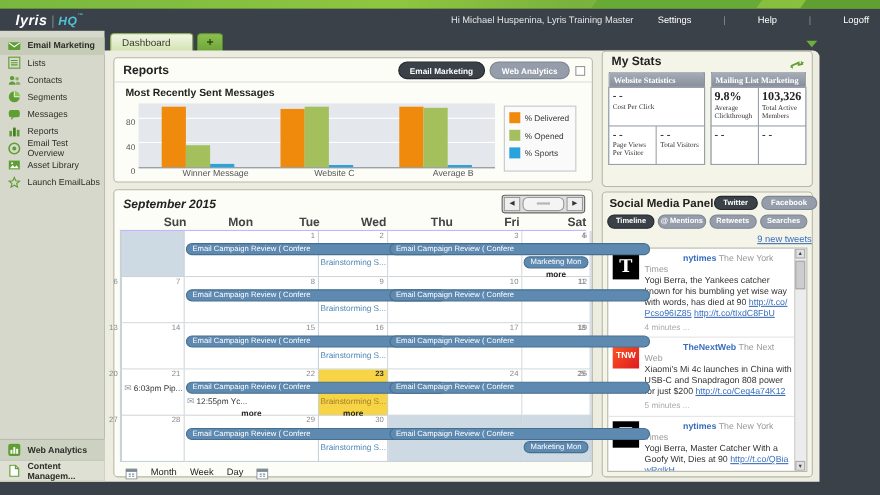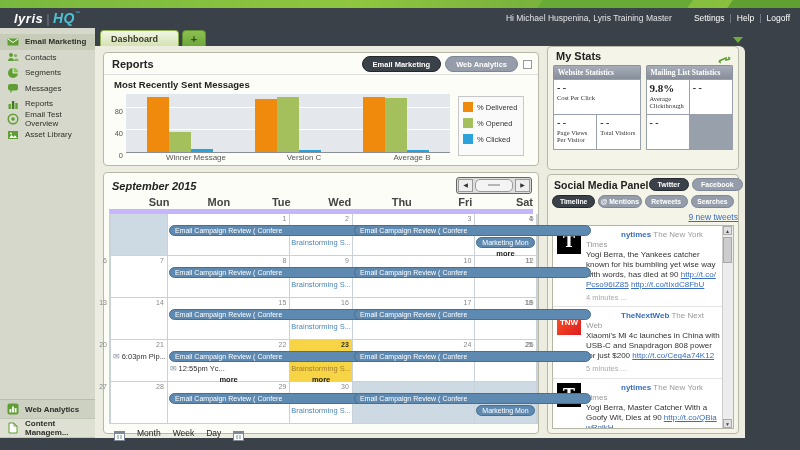--- a/index.html
+++ b/index.html
@@ -15,7 +15,7 @@
   .top-bar{position:absolute;left:0;top:8px;width:800px;height:20px;background:#3b4148;display:flex;align-items:center;}
   .logo{margin-left:14px;font-style:italic;font-weight:bold;font-size:13px;color:#fff;letter-spacing:.5px;}
   .logo .bar{color:#7b828c;font-weight:normal;margin:0 3px;font-size:12px;}
-  .logo .hq{color:#4fc1d4;font-size:14px;}
+  .logo .hq{color:#4fc1d4;font-size:11px;}
   .logo .tm{color:#4fc1d4;font-size:5px;vertical-align:top;}
   .top-right{margin-left:auto;display:flex;align-items:center;margin-right:10px;}
   .greeting{color:#e3e5e8;font-size:8.5px;margin-right:22px;}

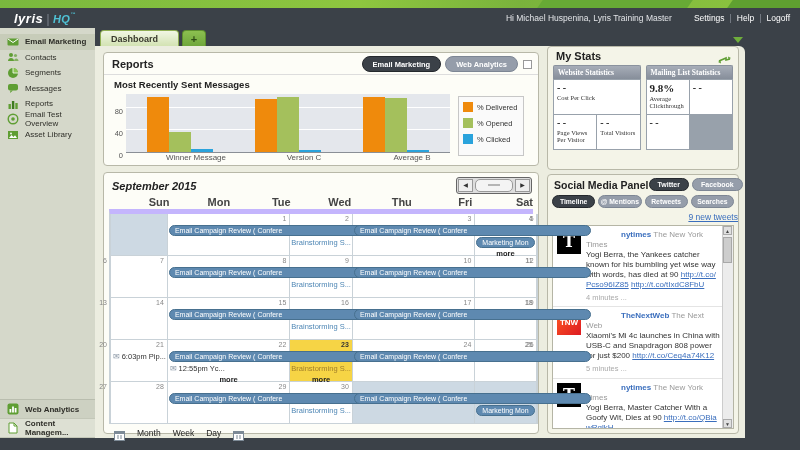--- a/index.html
+++ b/index.html
@@ -19,7 +19,7 @@
   .logo .tm{color:#4fc1d4;font-size:5px;vertical-align:top;}
   .top-right{margin-left:auto;display:flex;align-items:center;margin-right:10px;}
   .greeting{color:#e3e5e8;font-size:8.5px;margin-right:22px;}
-  .top-links{display:flex;align-items:center;}
+  .top-links{display:flex;align-items:center;gap:24px;}
   .top-link{color:#fff;font-size:8.5px;cursor:pointer;}
   .tl-sep{color:#8a9099;margin:0 5px;font-size:8.5px;}
 

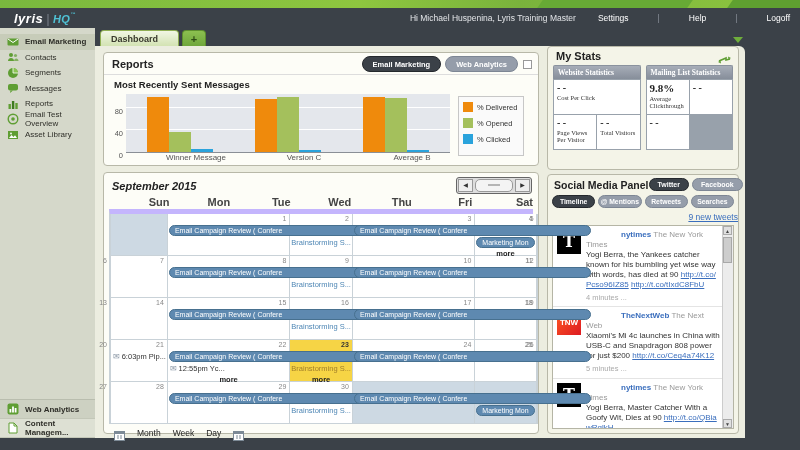--- a/index.html
+++ b/index.html
@@ -35,7 +35,7 @@
 
   
   .tab-row{position:absolute;left:95px;top:29px;height:19px;display:flex;align-items:flex-end;}
-  .tab{height:17px;line-height:17px;padding:0 20px 0 10px;background:linear-gradient(#f1f6e4,#cfe0ac);border:1px solid #8fae53;border-bottom:none;border-radius:4px 4px 0 0;font-size:9px;font-weight:bold;color:#3a3a2e;margin-left:5px;cursor:pointer;}
+  .tab{height:17px;line-height:17px;padding:0 20px 0 10px;background:linear-gradient(#f1f6e4,#cfe0ac);border:1px solid #8fae53;border-bottom:none;border-radius:4px 4px 0 0;font-size:9px;font-weight:normal;color:#3a3a2e;margin-left:5px;cursor:pointer;}
   .tab-add{height:17px;width:22px;line-height:16px;text-align:center;background:linear-gradient(#8cc050,#6ba338);border:1px solid #5d8f2e;border-bottom:none;border-radius:4px 4px 0 0;font-size:11px;font-weight:bold;color:#2e4d15;margin-left:3px;cursor:pointer;}
 
   

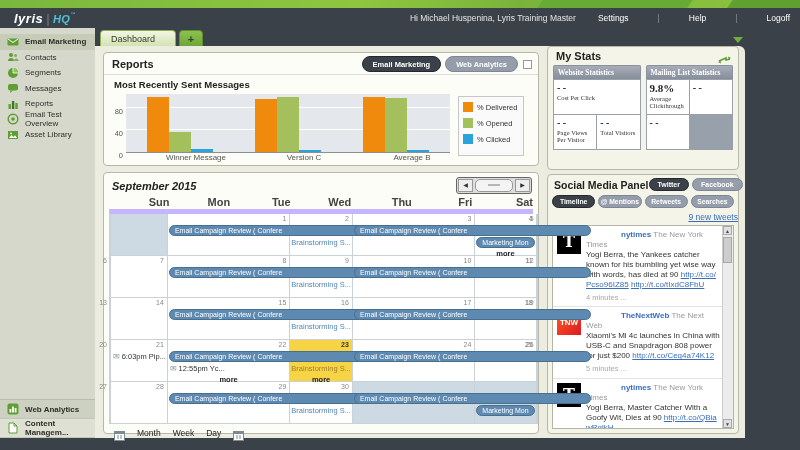--- a/index.html
+++ b/index.html
@@ -177,6 +177,15 @@
         <div class="sb-item">
           <span class="sb-ic">
             <svg width="12" height="12" viewBox="0 0 12 12">
+              <rect x="1" y="1" width="10" height="10" fill="none" stroke="#5f9e33"></rect>
+              <path d="M3 4h6M3 6h6M3 8h6" stroke="#5f9e33" stroke-width="1"></path>
+            </svg>
+          </span>
+          <span class="sb-lb">Lists</span>
+        </div>
+        <div class="sb-item">
+          <span class="sb-ic">
+            <svg width="12" height="12" viewBox="0 0 12 12">
               <circle cx="4" cy="4" r="2" fill="#5f9e33"></circle>
               <path d="M1 10c0-2 1.5-3 3-3s3 1 3 3z" fill="#5f9e33"></path>
               <circle cx="8.5" cy="4.5" r="1.6" fill="#5f9e33" opacity="0.7"></circle>

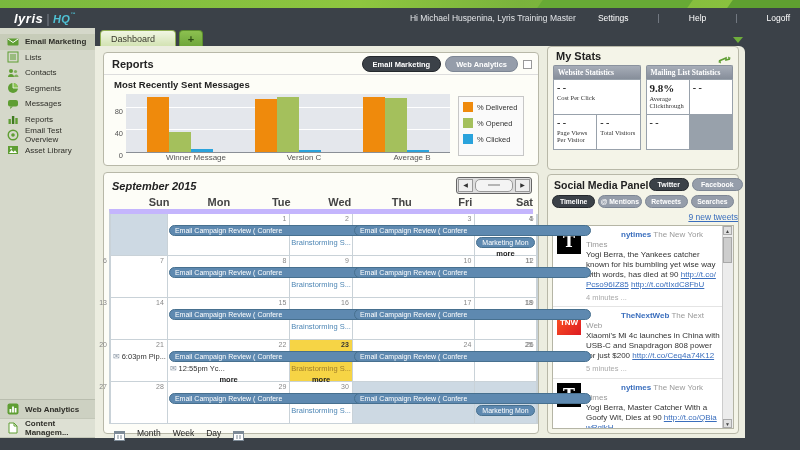--- a/index.html
+++ b/index.html
@@ -534,7 +534,7 @@
             </div>
         </div>
         <div class="stat-box">
-          <div class="stat-hd">Mailing List Statistics</div>
+          <div class="stat-hd">Mailing List Marketing</div>
           <div class="stat-grid">
               <div class="stat-cell">
                 <div class="st-val big">9.8%</div>

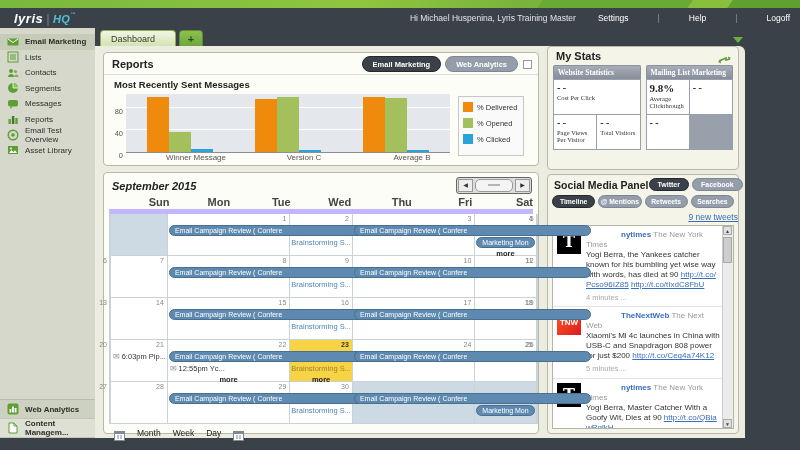--- a/index.html
+++ b/index.html
@@ -541,6 +541,10 @@
                 <div class="st-lab">Average Clickthrough</div>
               </div>
               <div class="stat-cell">
+                <div class="st-val big">103,326</div>
+                <div class="st-lab">Total Active Members</div>
+              </div>
+              <div class="stat-cell">
                 <div class="st-val">- -</div>
               </div>
               <div class="stat-cell">

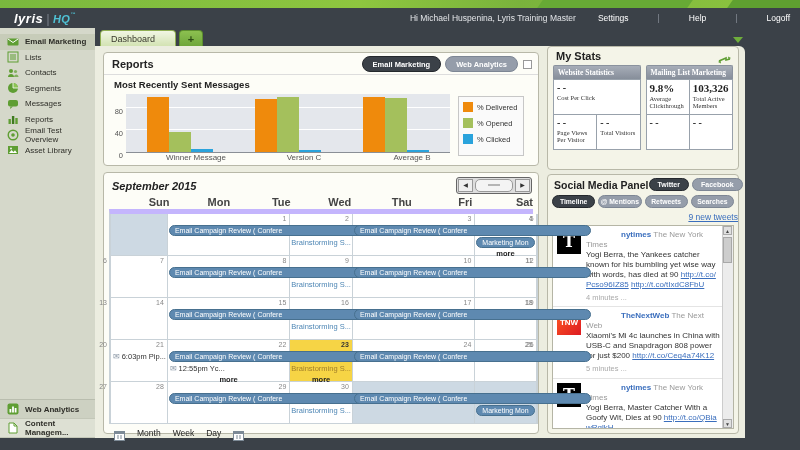--- a/index.html
+++ b/index.html
@@ -329,7 +329,7 @@
             </div>
             <div class="lg-row">
               <span class="lg-sw" style="background: rgb(42, 163, 220);"></span>
-              <span class="lg-tx">% Clicked</span>
+              <span class="lg-tx">% Sports</span>
             </div>
           </div>
       </div>

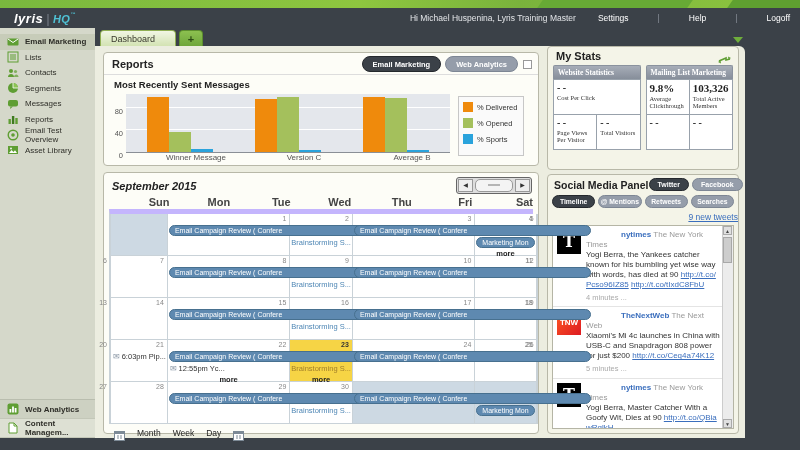--- a/index.html
+++ b/index.html
@@ -314,7 +314,7 @@
             </div>
           <div class="xlabels">
               <div class="xlab" style="left: 70px;">Winner Message</div>
-              <div class="xlab" style="left: 178px;">Version C</div>
+              <div class="xlab" style="left: 178px;">Website C</div>
               <div class="xlab" style="left: 286px;">Average B</div>
             </div>
         </div>

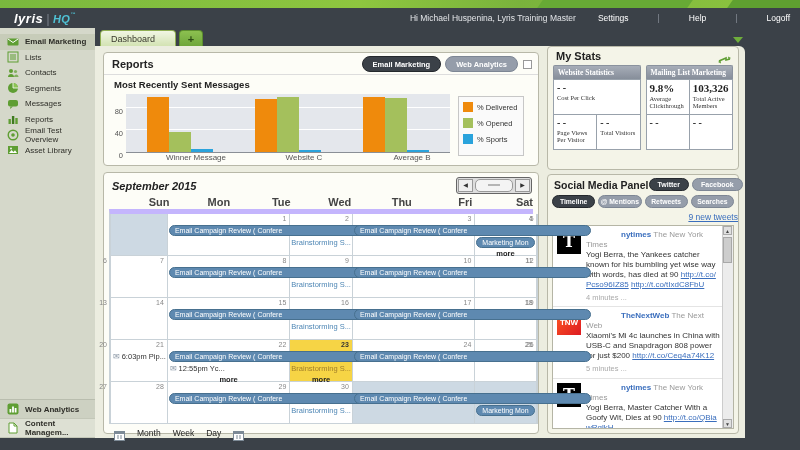--- a/index.html
+++ b/index.html
@@ -242,6 +242,14 @@
           </span>
           <span class="sb-lb">Asset Library</span>
         </div>
+        <div class="sb-item">
+          <span class="sb-ic">
+            <svg width="12" height="12" viewBox="0 0 12 12">
+              <path d="M6 1.3 l1.35 3.1 3.35 0.25 -2.55 2.2 0.8 3.3 L6 8.4 3.05 10.15 l0.8-3.3 -2.55-2.2 3.35-0.25 z" fill="none" stroke="#5f9e33" stroke-width="1"></path>
+            </svg>
+          </span>
+          <span class="sb-lb">Launch EmailLabs</span>
+        </div>
       </div>
     <div class="sb-bottom">
         <div class="sb-item">

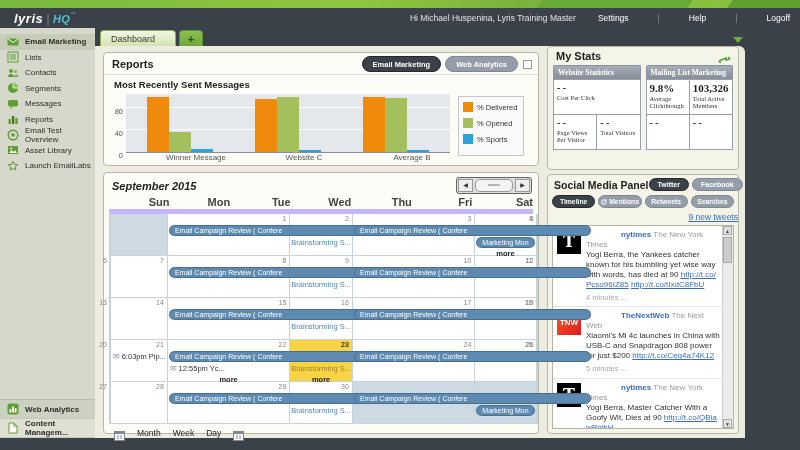--- a/index.html
+++ b/index.html
@@ -78,7 +78,7 @@
   .nav-mid:after{content:"";position:absolute;left:12px;top:4px;width:12px;height:2px;background:#b5b5b5;}
   .dow-row{display:grid;grid-template-columns:repeat(7,1fr);padding:0 5px;}
   .dow{font-size:11px;font-weight:bold;color:#444;text-align:right;height:13px;line-height:13px;}
-  .cal-grid{display:grid;grid-template-columns:repeat(7,1fr);grid-auto-rows:42px;margin:0 5px;border-top:5px solid #c4b5fd;border-left:1px solid #c9d2d8;}
+  .cal-grid{display:grid;grid-template-columns:repeat(7,1fr);grid-auto-rows:42px;margin:0 5px;border-top:1px solid #c4b5fd;border-left:1px solid #c9d2d8;}
   .cell{position:relative;background:#fff;border-right:1px solid #c9d2d8;border-bottom:1px solid #c9d2d8;padding-top:10px;box-sizing:border-box;}
   .cell.prev,.cell.next{background:#cdd9e3;}
   .cell.today{background:#f6d445;}

